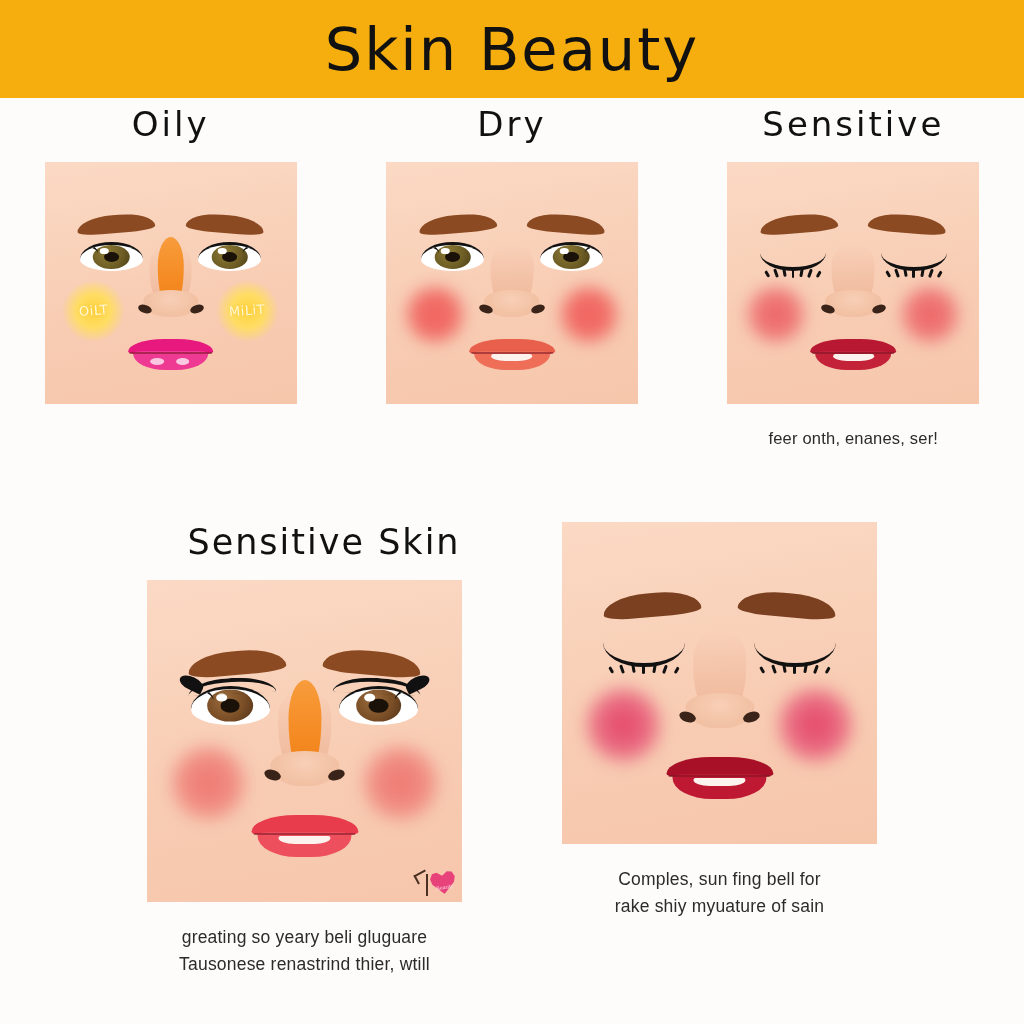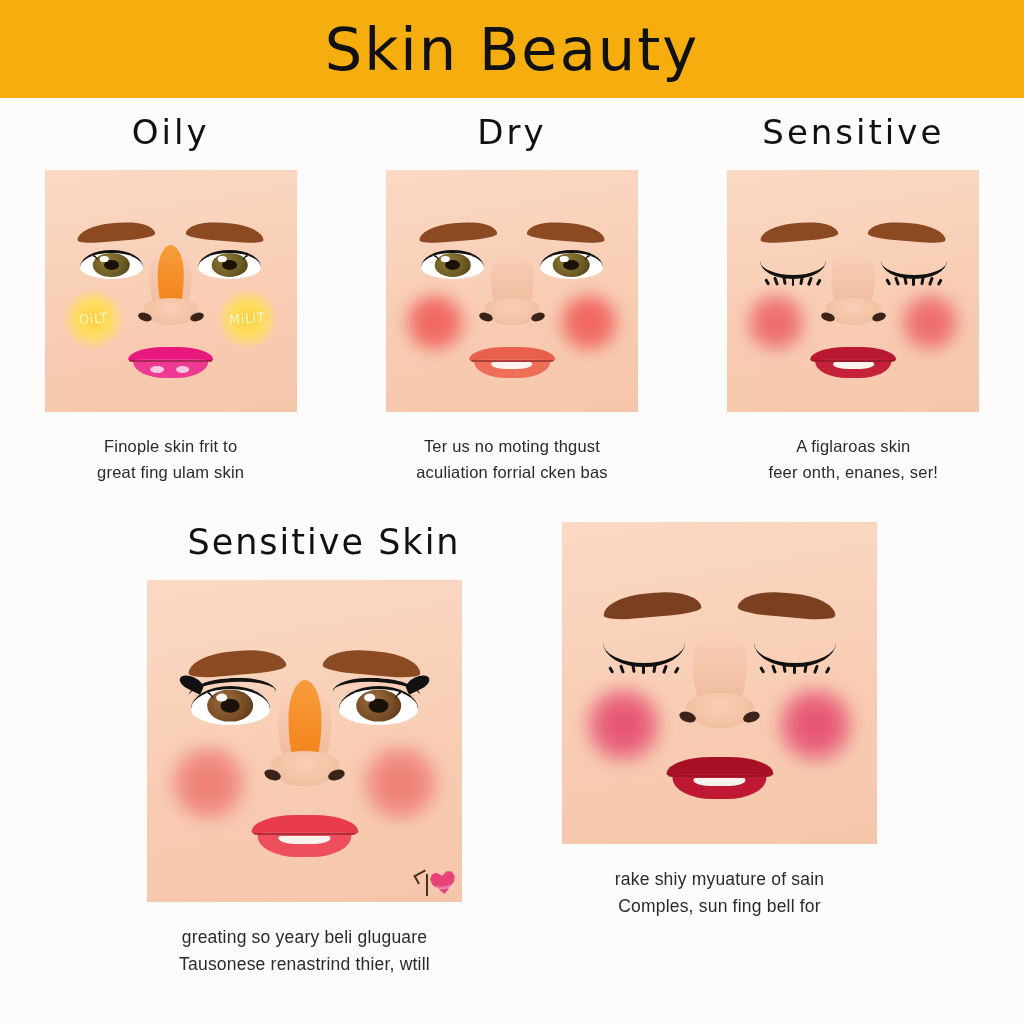--- a/index.html
+++ b/index.html
@@ -25,7 +25,7 @@
 
   
   .row { position:absolute; display:flex; }
-  .row-top { left:0; top:112px; width:1024px; justify-content:space-around; }
+  .row-top { left:0; top:104px; width:1024px; justify-content:space-around; }
   .row-bottom { left:0; top:522px; width:1024px; justify-content:center; gap:100px; }
 
   .card { display:flex; flex-direction:column; align-items:center; }

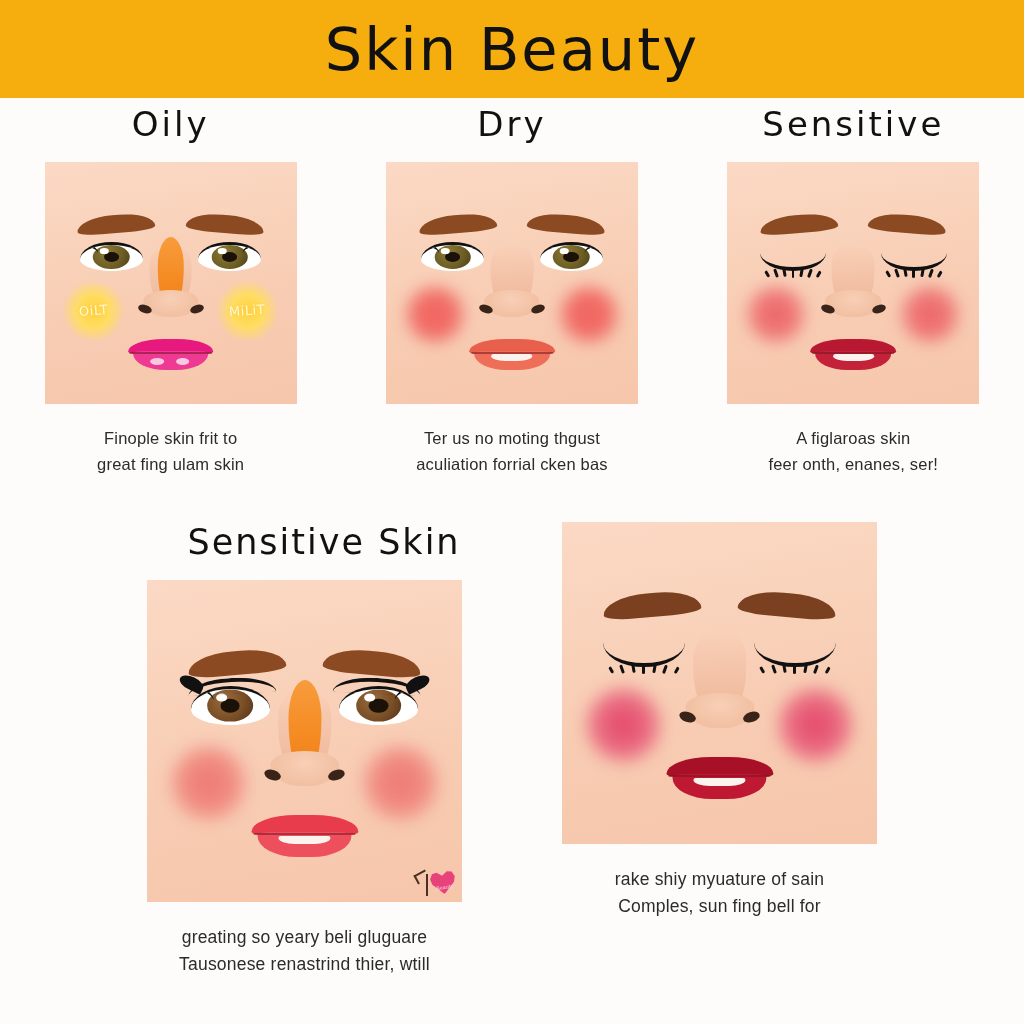--- a/index.html
+++ b/index.html
@@ -297,10 +297,6 @@
         <div class="lip-shine a"></div>
         <div class="lip-shine b"></div>
       </div>
-    </div>
-    <div class="card-caption">
-      <div>Finople skin frit to</div>
-      <div>great fing ulam skin</div>
     </div>
   </div>
 

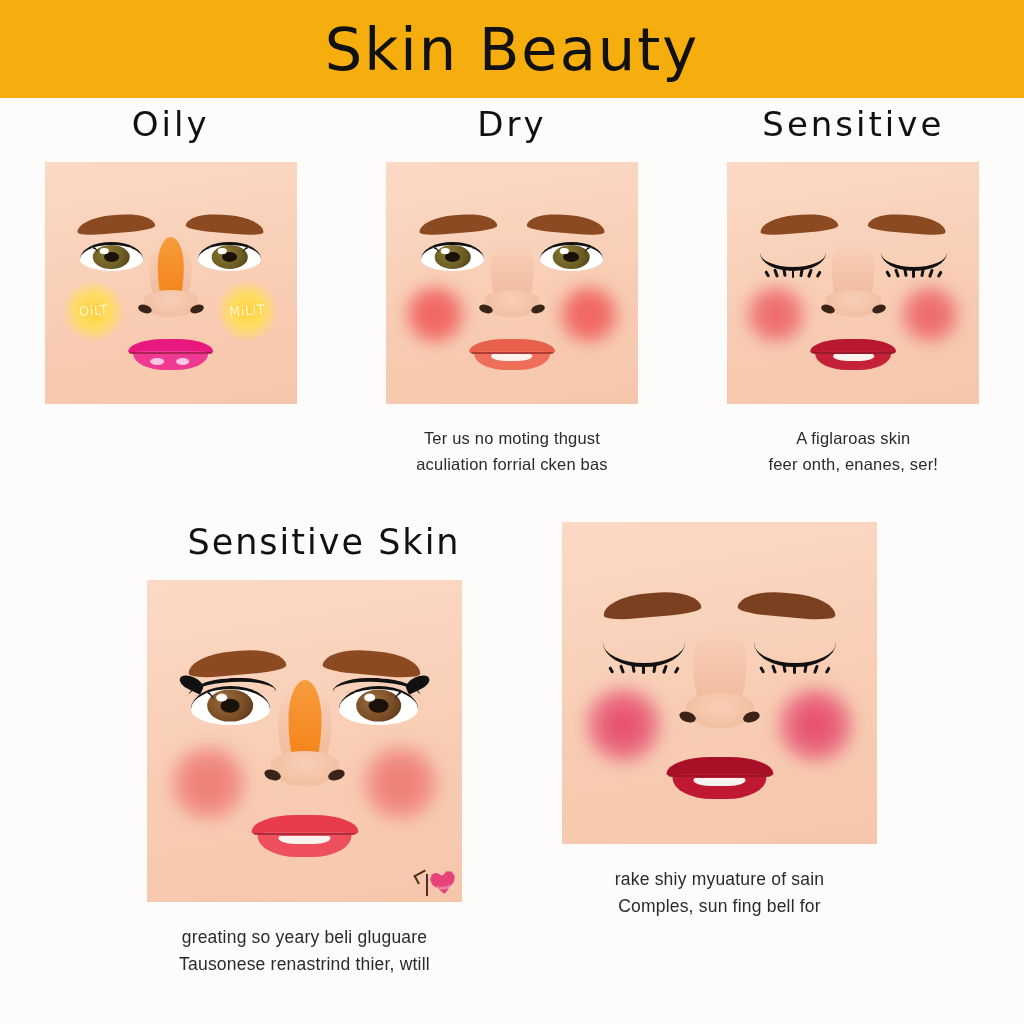--- a/index.html
+++ b/index.html
@@ -331,10 +331,6 @@
         <div class="teeth"></div>
         <div class="lip-line"></div>
       </div>
-    </div>
-    <div class="card-caption">
-      <div>Ter us no moting thgust</div>
-      <div>aculiation forrial cken bas</div>
     </div>
   </div>
 

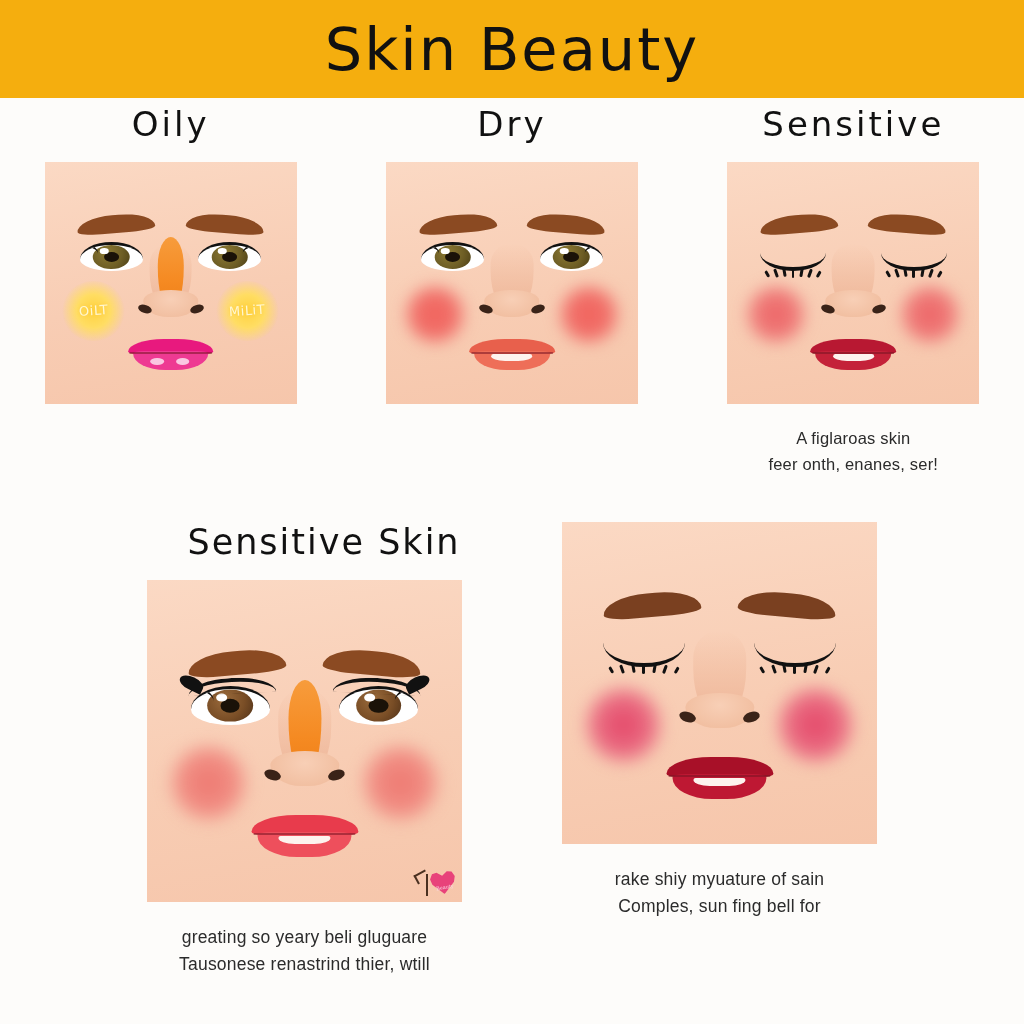--- a/index.html
+++ b/index.html
@@ -377,7 +377,6 @@
       </div>
     </div>
     <div class="card-caption">
-      <div>A figlaroas skin</div>
       <div>feer onth, enanes, ser!</div>
     </div>
   </div>

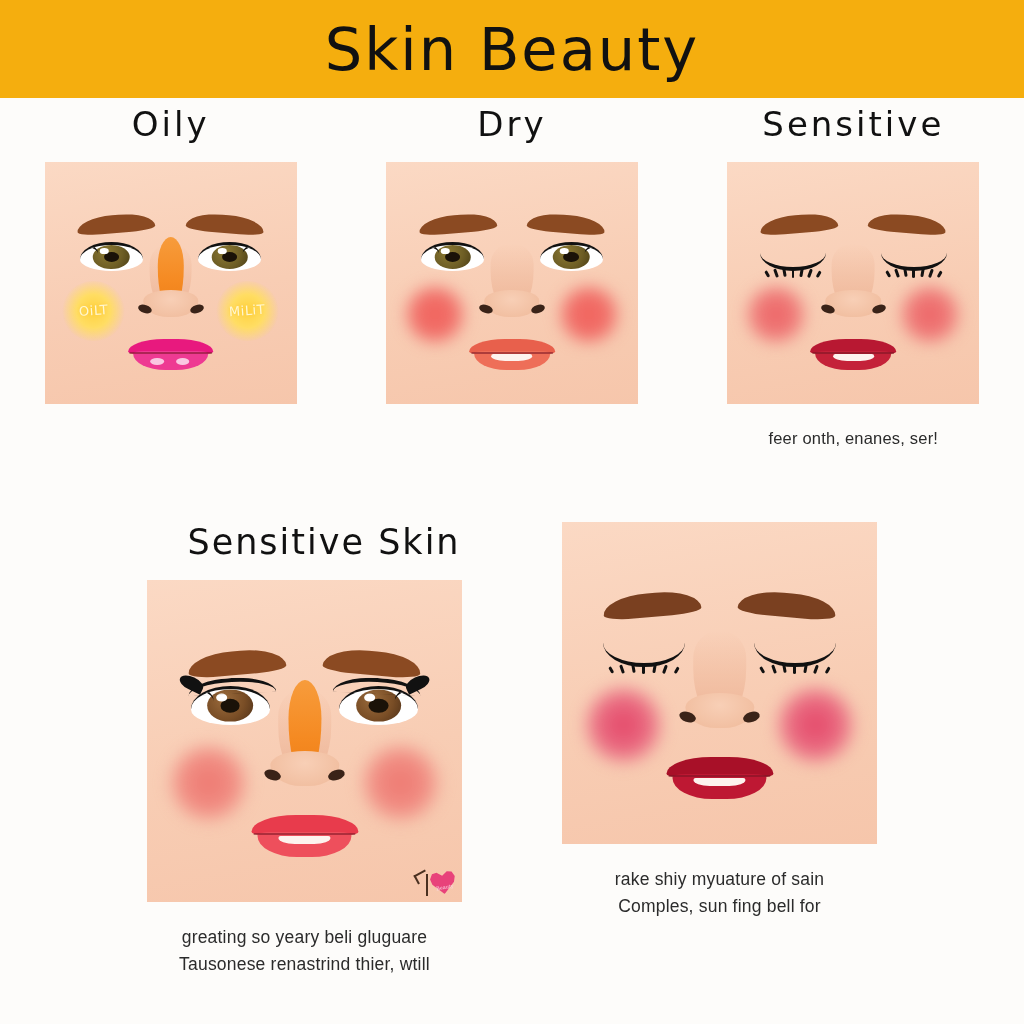--- a/index.html
+++ b/index.html
@@ -477,8 +477,8 @@
       </div>
     </div>
     <div class="card-caption">
+      <div>Comples, sun fing bell for</div>
       <div>rake shiy myuature of sain</div>
-      <div>Comples, sun fing bell for</div>
     </div>
   </div>
 </div>

